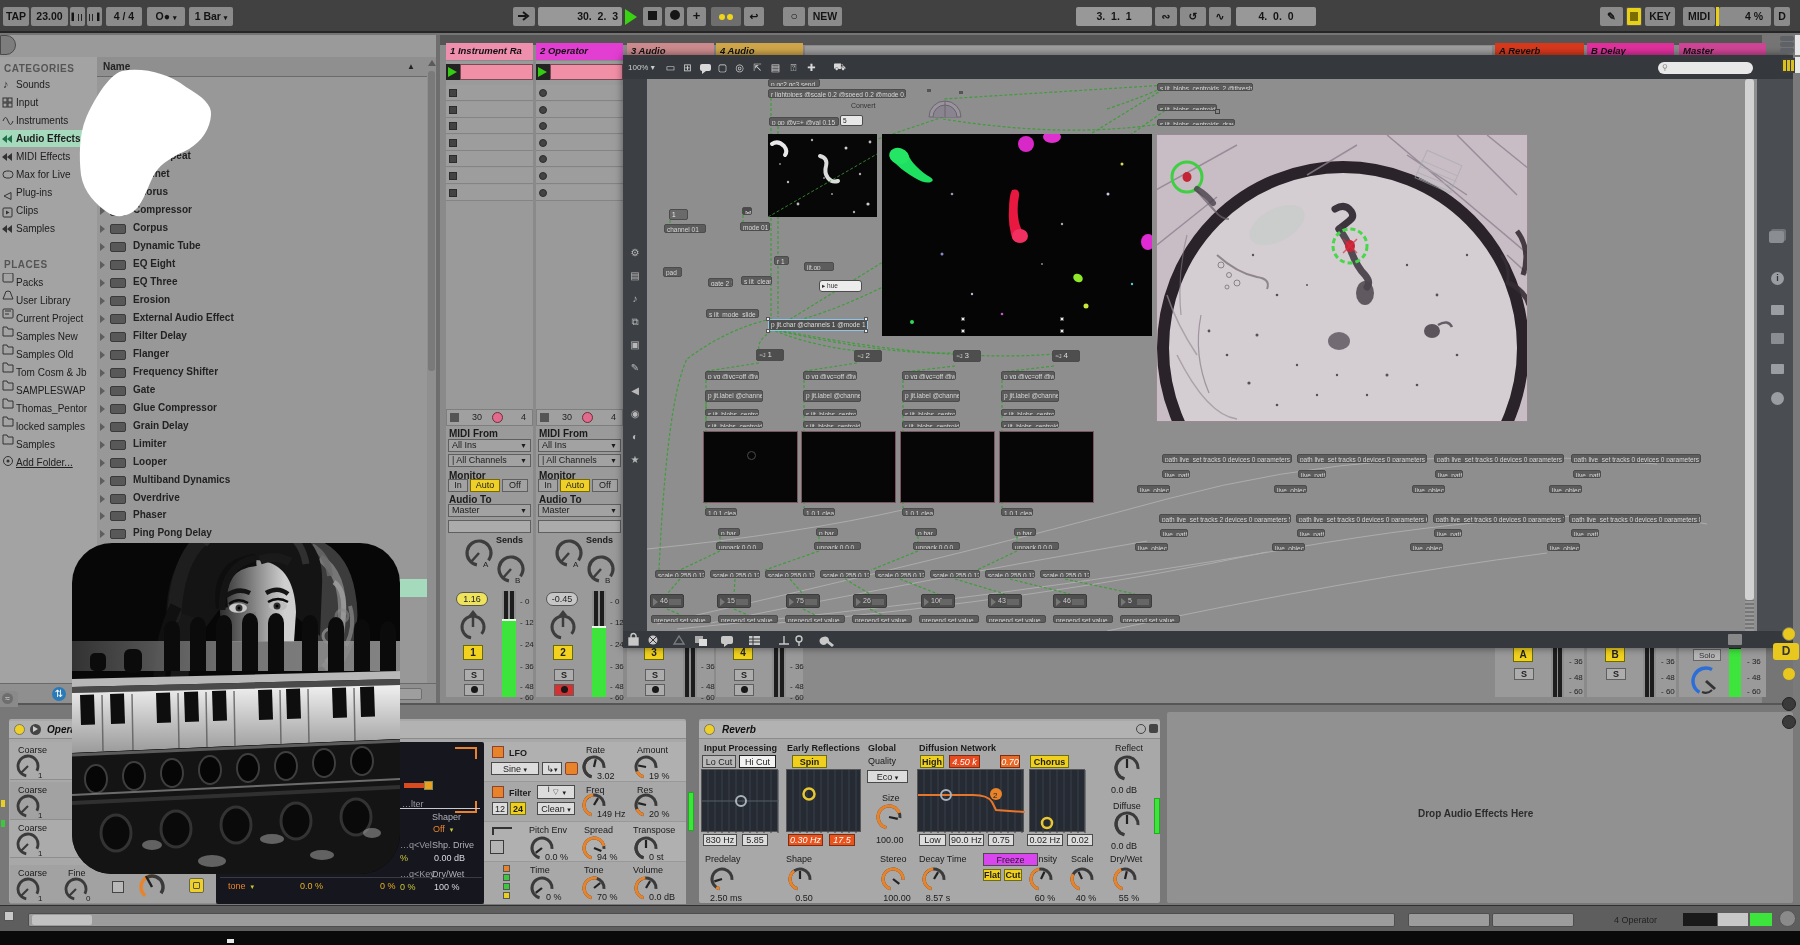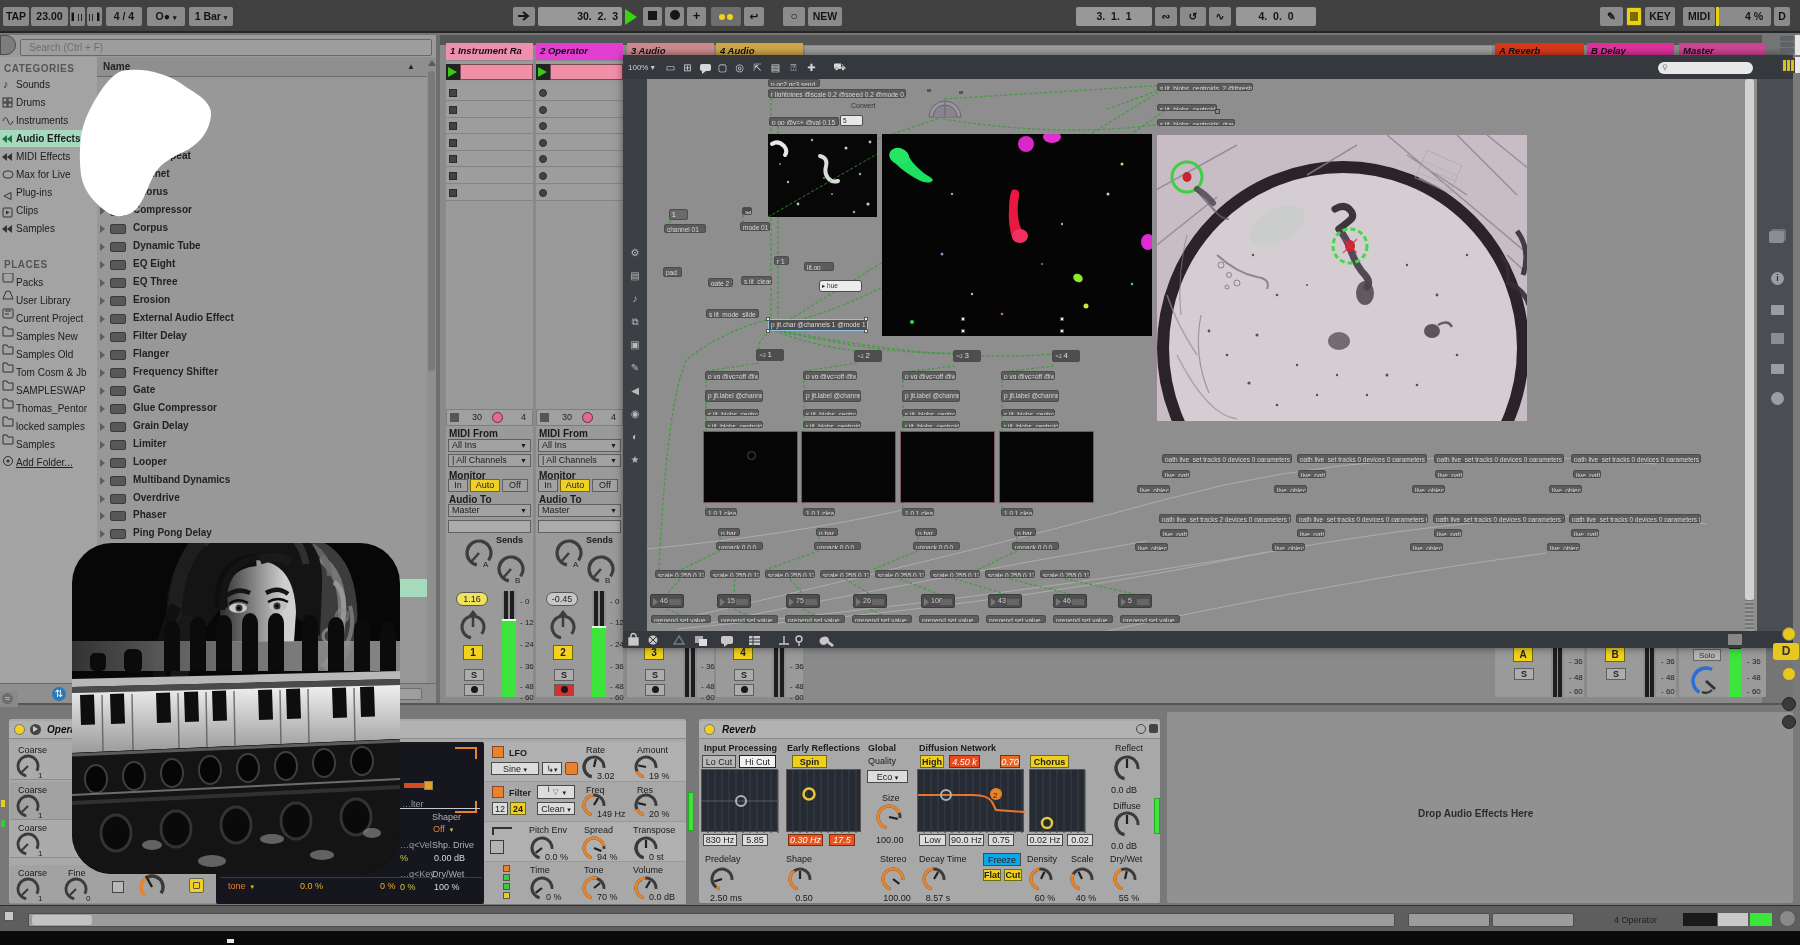--- a/index.html
+++ b/index.html
@@ -83,7 +83,6 @@
   </div>
   <div id="browser">
     <div class="abs" style="left:0;top:0;width:16px;height:20px;background:#7d7d7d;border-radius:0 10px 10px 0;border:1px solid #4a4a4a;"></div>
-    <div class="abs" style="left:20px;top:4px;width:412px;height:17px;background:#9e9e9e;border:1px solid #686868;border-radius:2px;color:#6e6e6e;font-size:10px;line-height:15px;padding-left:8px;">Search (Ctrl + F)</div>
     <div id="sidebar">
       <div class="cathead" style="top:6px;">CATEGORIES</div>
       <div class="cat" style="top:22px;left:16px;">Sounds</div>

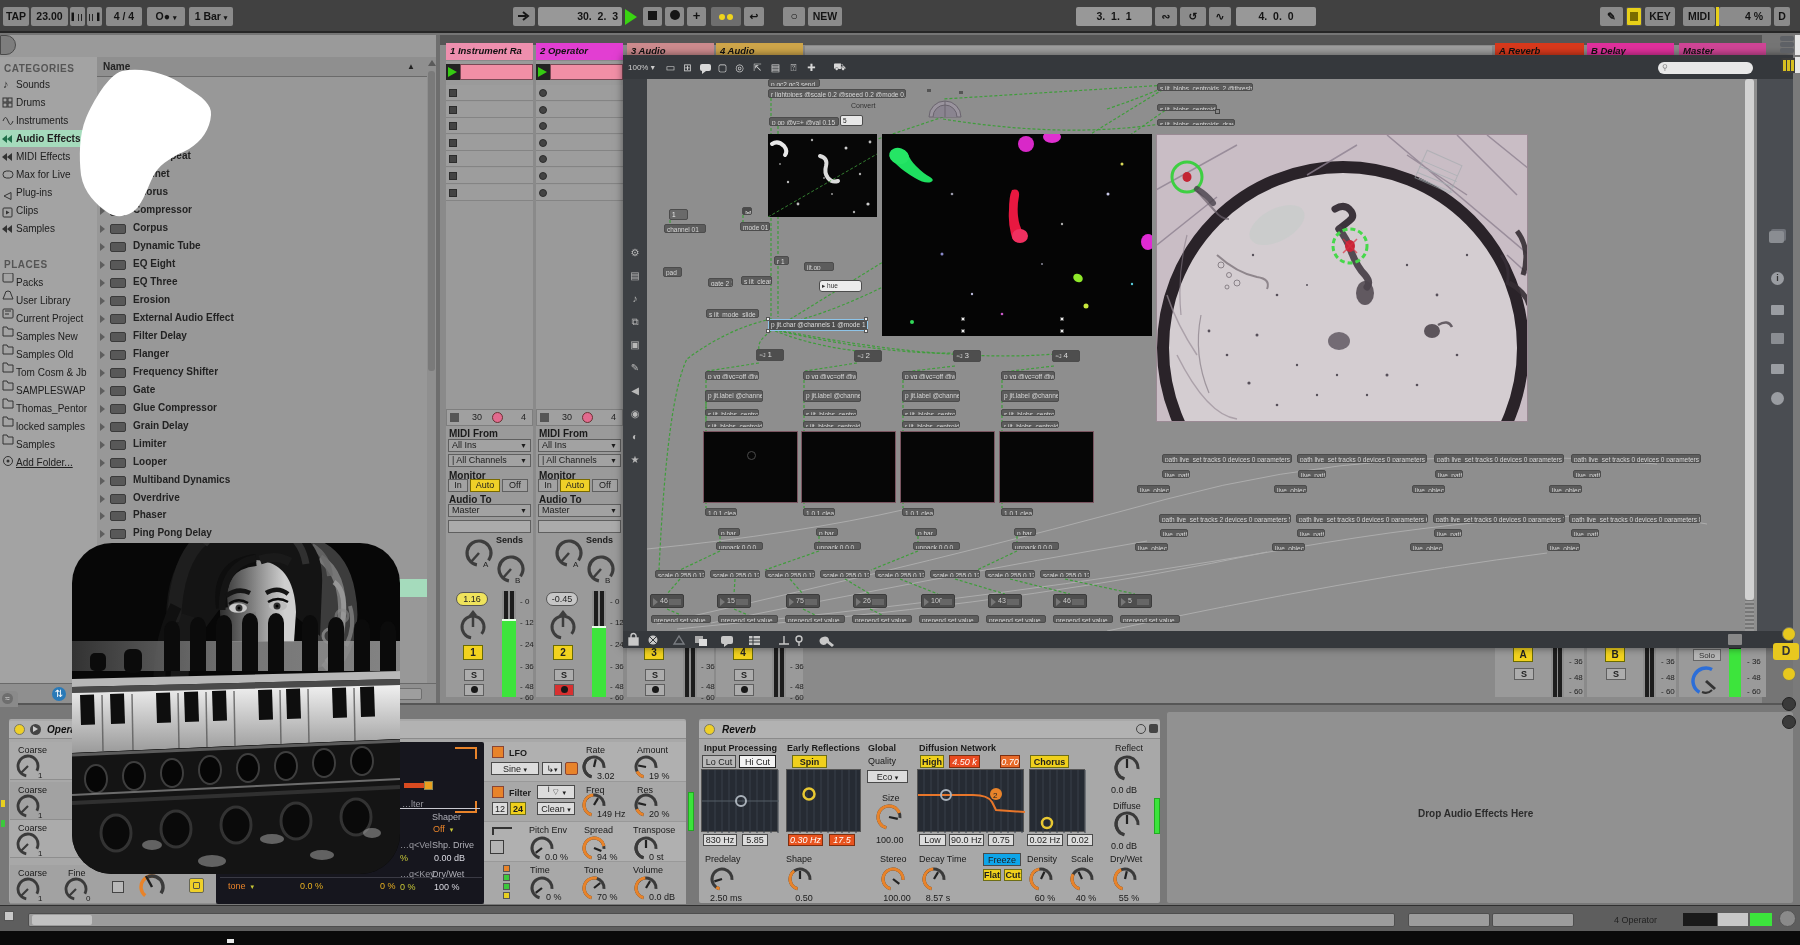--- a/index.html
+++ b/index.html
@@ -86,7 +86,7 @@
     <div id="sidebar">
       <div class="cathead" style="top:6px;">CATEGORIES</div>
       <div class="cat" style="top:22px;left:16px;">Sounds</div>
-      <div class="cat" style="top:40px;left:16px;">Drums</div>
+      <div class="cat" style="top:40px;left:16px;">Input</div>
       <div class="cat" style="top:58px;left:16px;">Instruments</div>
       <div class="abs" style="left:0;top:73px;width:97px;height:17px;background:#a5dbbc;"></div>
       <div class="cat" style="top:76px;left:16px;font-weight:bold;">Audio Effects</div>

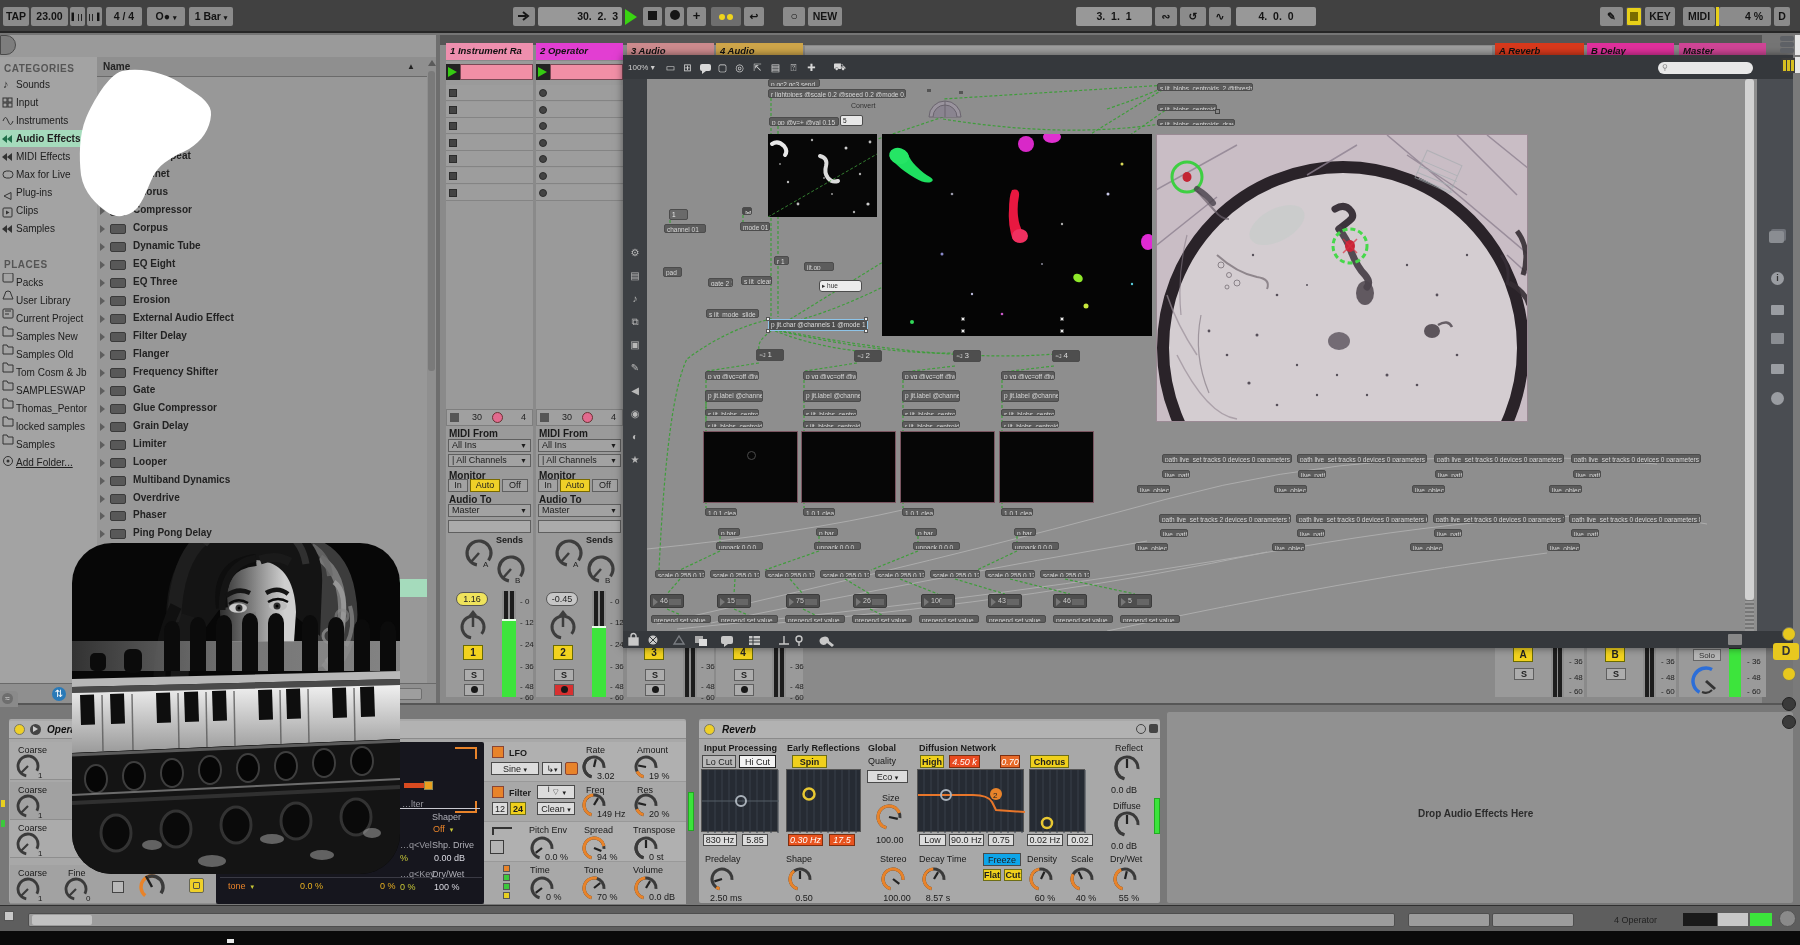--- a/index.html
+++ b/index.html
@@ -816,7 +816,7 @@
     <div class="dlabel" style="left:1027px;top:149px;">Density</div>
     <div class="dlabel" style="left:1071px;top:149px;">Scale</div>
     <div class="dlabel" style="left:1110px;top:149px;">Dry/Wet</div>
-    <div class="wbtn" style="left:983px;top:148px;width:38px;height:13px;line-height:12px;background:#0ea5e9;">Freeze</div>
+    <div class="wbtn" style="left:983px;top:148px;width:55px;height:13px;line-height:12px;background:#d946ef;">Freeze</div>
     <div class="ybtn" style="left:983px;top:164px;width:18px;height:12px;line-height:11px;">Flat</div>
     <div class="ybtn" style="left:1004px;top:164px;width:18px;height:12px;line-height:11px;">Cut</div>
     <svg class="abs" style="left:708px;top:160px;" width="28" height="28">

